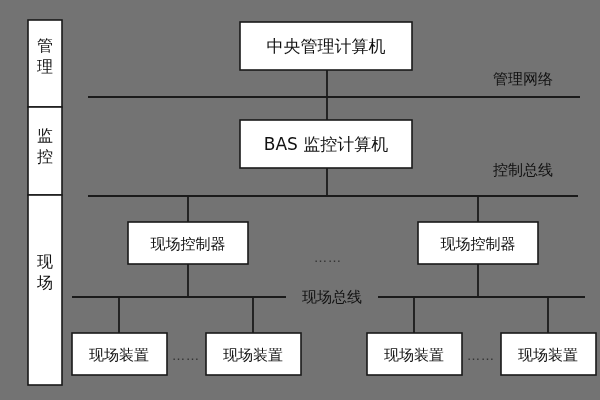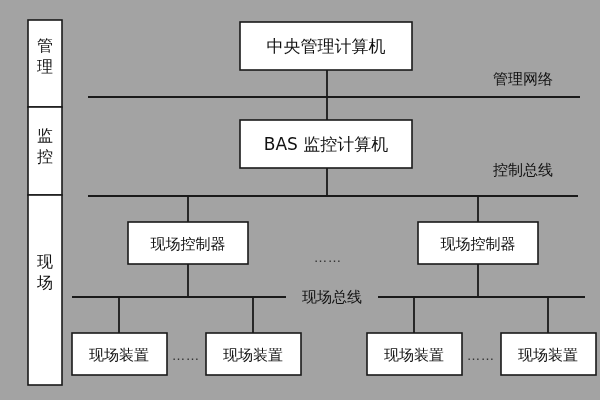--- a/index.html
+++ b/index.html
@@ -14,7 +14,7 @@
     position: relative;
     width: 600px;
     height: 400px;
-    background: #a3a3a3;
+    background: #737373;
     overflow: hidden;
   }
   svg.diagram-canvas {

